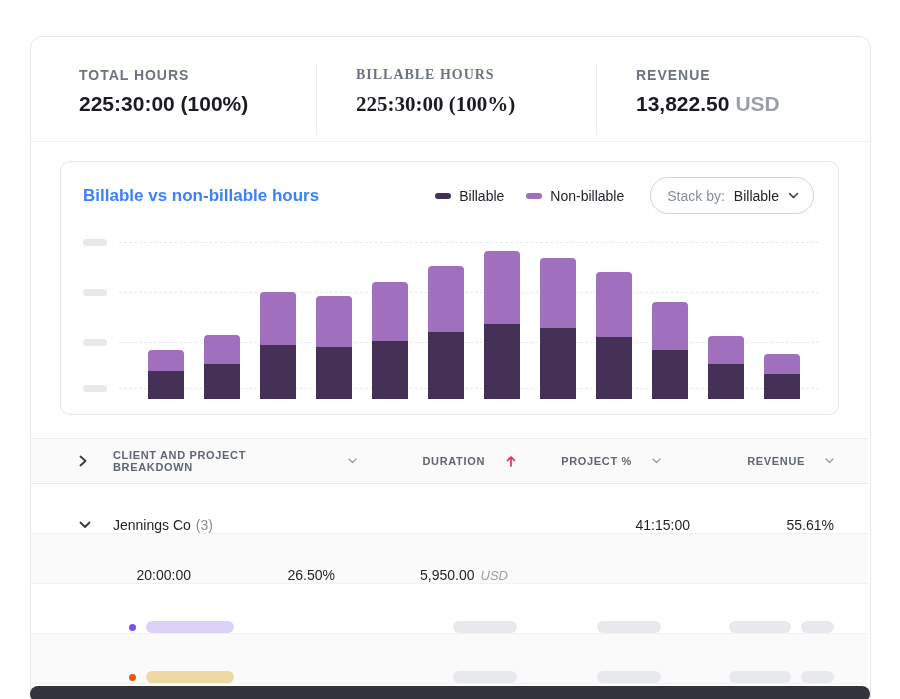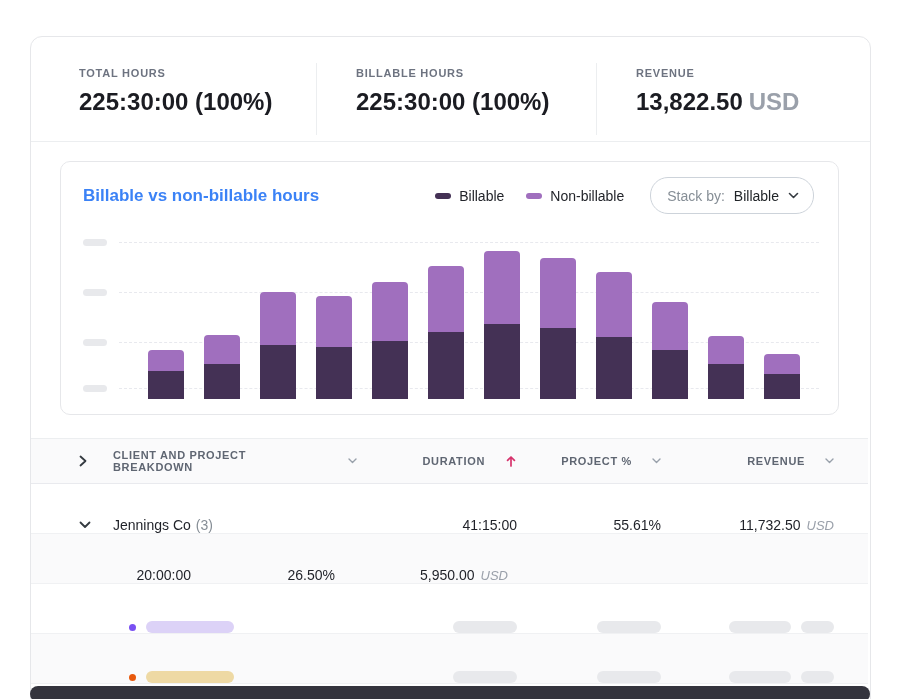--- a/index.html
+++ b/index.html
@@ -15,7 +15,7 @@
   .stat-2{width:280px;padding-left:40px;}
   .stat-3{flex:1;padding-left:40px;}
   .stat-2::before,.stat-3::before{content:"";position:absolute;left:0;top:26px;bottom:6px;width:1px;background:#eceef0;}
-  .stat-label{font-size:11px;font-weight:700;letter-spacing:.07em;color:#6d7380;}
+  .stat-label{font-size:14px;font-weight:700;letter-spacing:.07em;color:#6d7380;}
   .stat-value{margin-top:9px;font-size:24px;font-weight:700;color:#1b1c22;white-space:nowrap;}
   .stat-currency{color:#9aa0aa;margin-left:6px;}
 

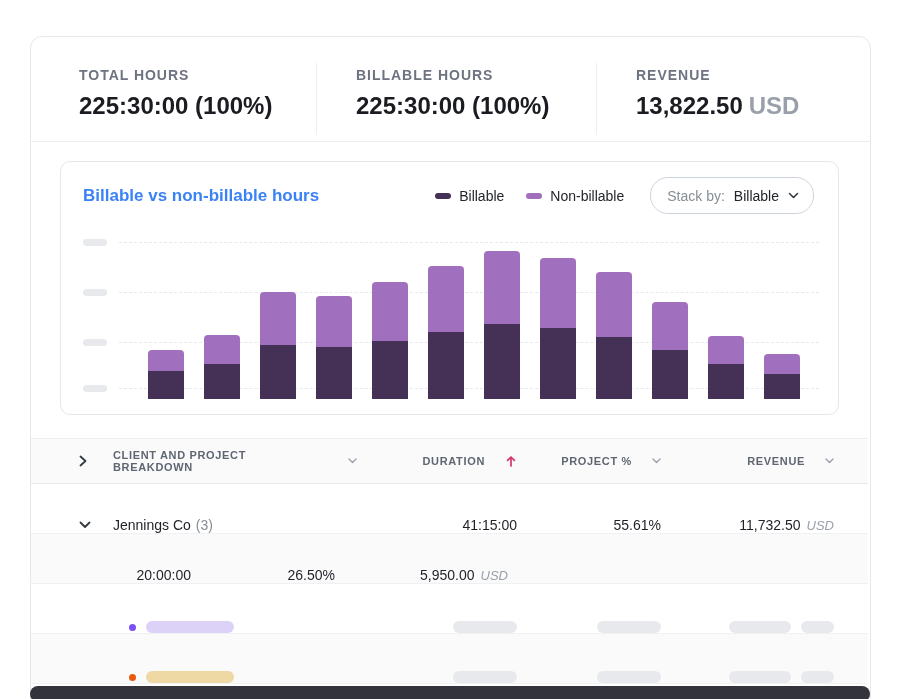--- a/index.html
+++ b/index.html
@@ -12,7 +12,7 @@
   .stats{display:flex;height:104px;border-bottom:1px solid #eceef0;}
   .stat{position:relative;box-sizing:border-box;padding:30px 0 0 48px;}
   .stat-1{width:285px;}
-  .stat-2{width:280px;padding-left:40px;}
+  .stat-2{width:280px;padding-left:40px;font-family:Liberation Serif, serif;}
   .stat-3{flex:1;padding-left:40px;}
   .stat-2::before,.stat-3::before{content:"";position:absolute;left:0;top:26px;bottom:6px;width:1px;background:#eceef0;}
   .stat-label{font-size:14px;font-weight:700;letter-spacing:.07em;color:#6d7380;}

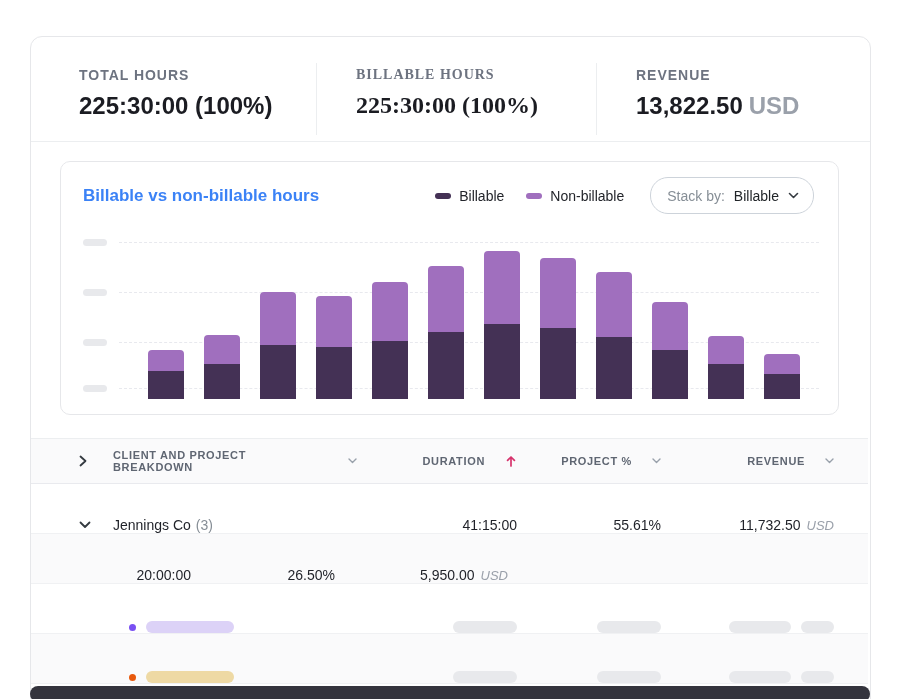--- a/index.html
+++ b/index.html
@@ -16,7 +16,7 @@
   .stat-3{flex:1;padding-left:40px;}
   .stat-2::before,.stat-3::before{content:"";position:absolute;left:0;top:26px;bottom:6px;width:1px;background:#eceef0;}
   .stat-label{font-size:14px;font-weight:700;letter-spacing:.07em;color:#6d7380;}
-  .stat-value{margin-top:9px;font-size:24px;font-weight:700;color:#1b1c22;white-space:nowrap;}
+  .stat-value{margin-top:9px;font-size:21px;font-weight:700;color:#1b1c22;white-space:nowrap;}
   .stat-currency{color:#9aa0aa;margin-left:6px;}
 
   

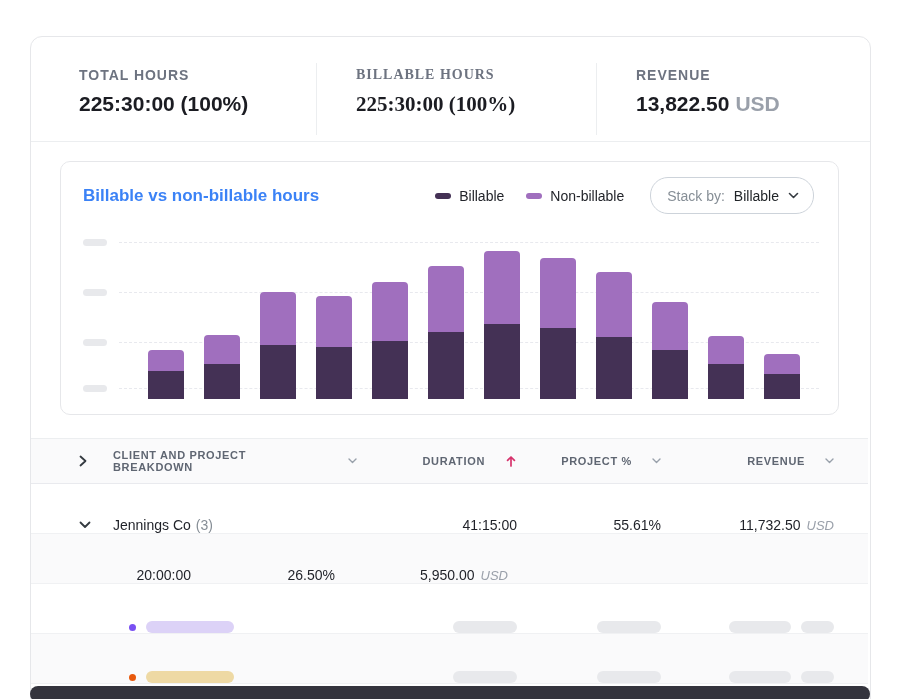--- a/index.html
+++ b/index.html
@@ -241,9 +241,6 @@
         </div>
         <div class="c-dur">41:15:00</div>
         <div class="c-bil">55.61%</div>
-        <div class="c-rev">
-          <span><span>11,732.50</span><span class="usd">USD</span></span>
-        </div>
       </div>
 
       <div class="trow row-alt">

